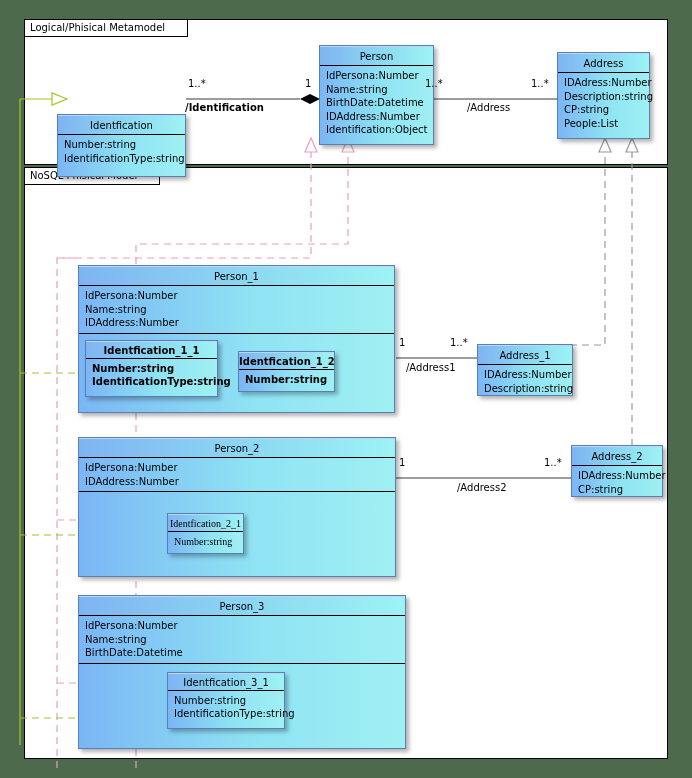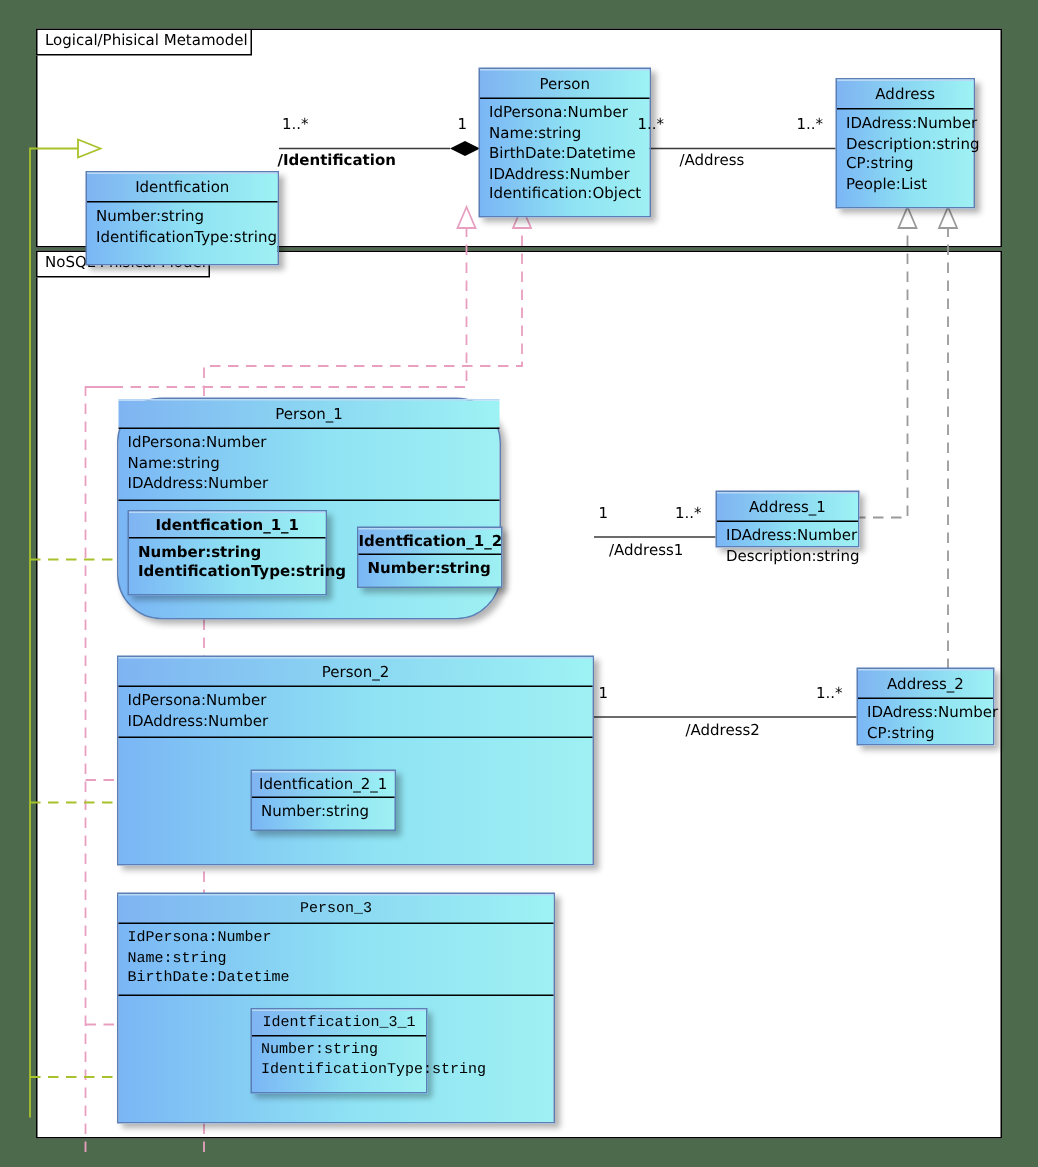--- a/index.html
+++ b/index.html
@@ -17,7 +17,7 @@
   .frame-tab{
     position:absolute;top:-1px;left:-1px;
     background:#ffffff;border:1px solid #000;
-    padding:1px 2px 2px 5px;
+    padding:1px 22px 2px 5px;
     font-size:10px;color:#000;white-space:nowrap;
     line-height:13px;
   }

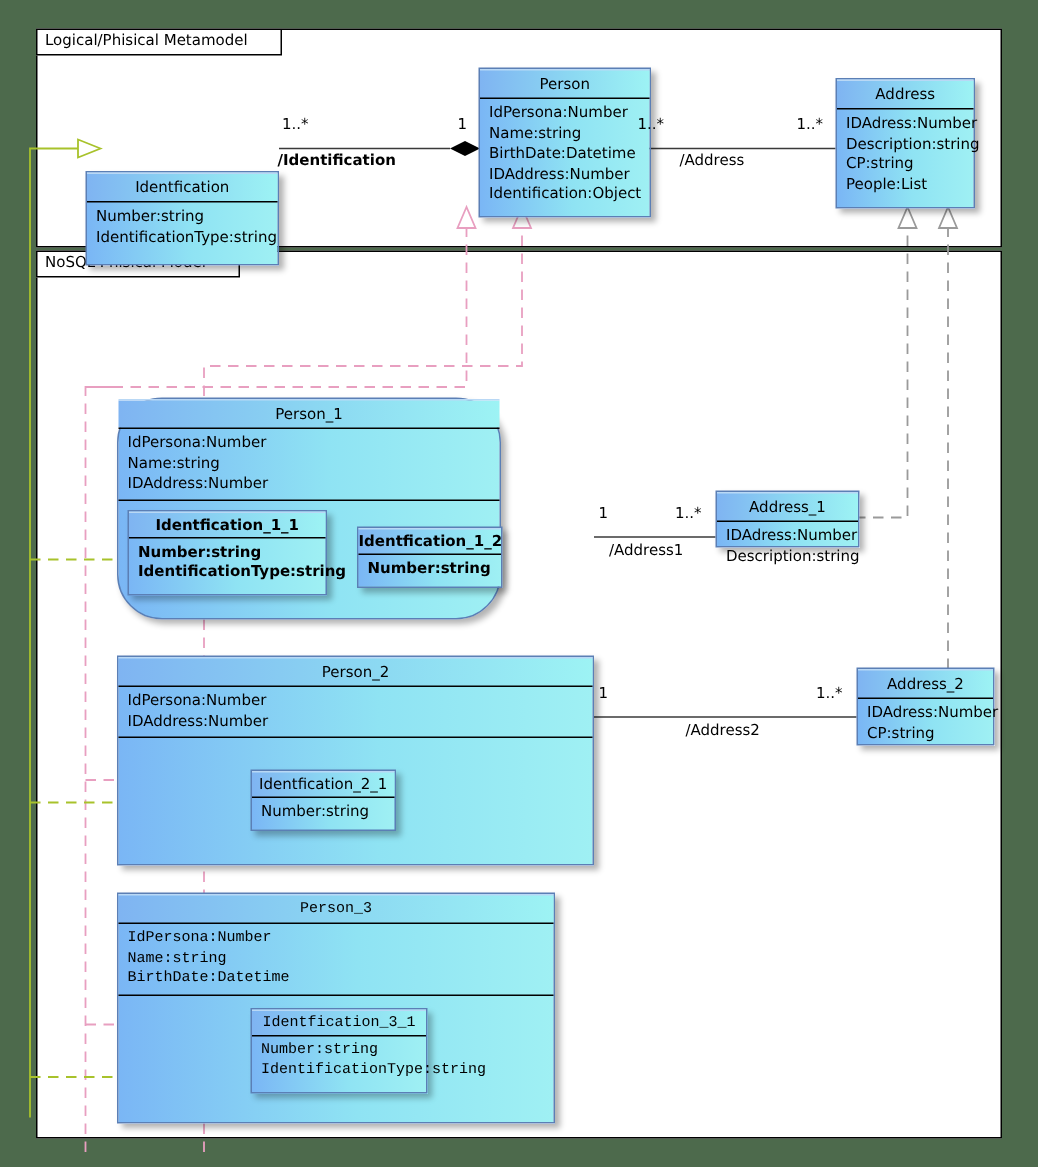--- a/index.html
+++ b/index.html
@@ -142,7 +142,7 @@
   <div class="lbl" style="left:305px;top:78px;">1</div>
 
   <div class="lbl" style="left:425px;top:78px;">1..*</div>
-  <div class="lbl" style="left:453px;top:102px;">/Address</div>
+  <div class="lbl" style="left:467px;top:102px;">/Address</div>
   <div class="lbl" style="left:531px;top:78px;">1..*</div>
 
   <div class="cls" style="left:78px;top:265px;width:256px;height:148px;border-radius:30px;">

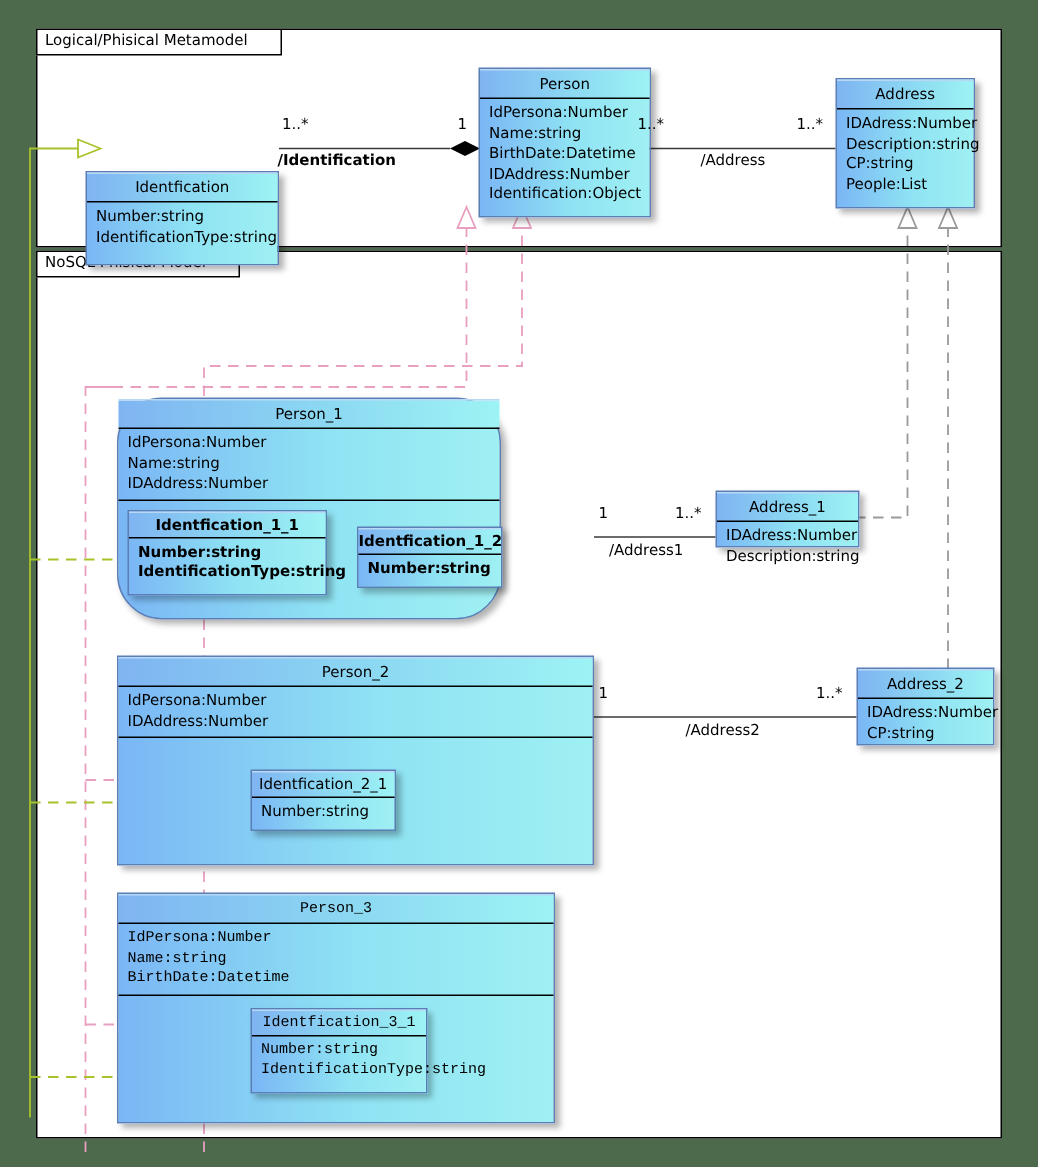--- a/index.html
+++ b/index.html
@@ -145,7 +145,7 @@
   <div class="lbl" style="left:467px;top:102px;">/Address</div>
   <div class="lbl" style="left:531px;top:78px;">1..*</div>
 
-  <div class="cls" style="left:78px;top:265px;width:256px;height:148px;border-radius:30px;">
+  <div class="cls" style="left:78px;top:265px;width:317px;height:148px;">
     <div class="hdr">Person_1</div>
     <div class="attrs sep">
       <div>IdPersona:Number</div>

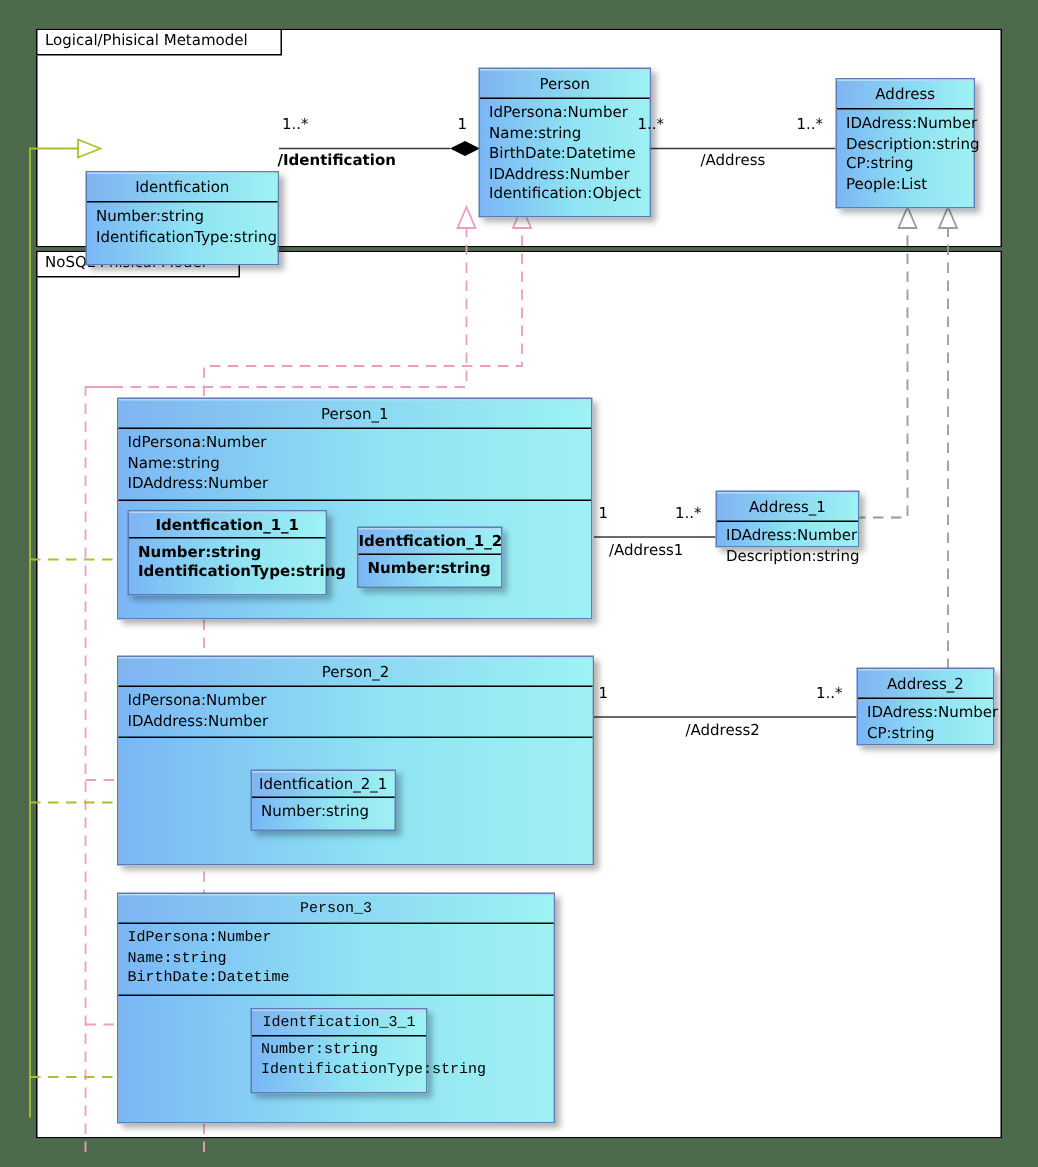--- a/index.html
+++ b/index.html
@@ -171,7 +171,7 @@
     </div>
   </div>
 
-  <div class="cls" style="left:477px;top:327px;width:96px;height:38px;">
+  <div class="cls" style="left:477px;top:344px;width:96px;height:52px;">
     <div class="hdr">Address_1</div>
     <div class="attrs">
       <div>IDAdress:Number</div>

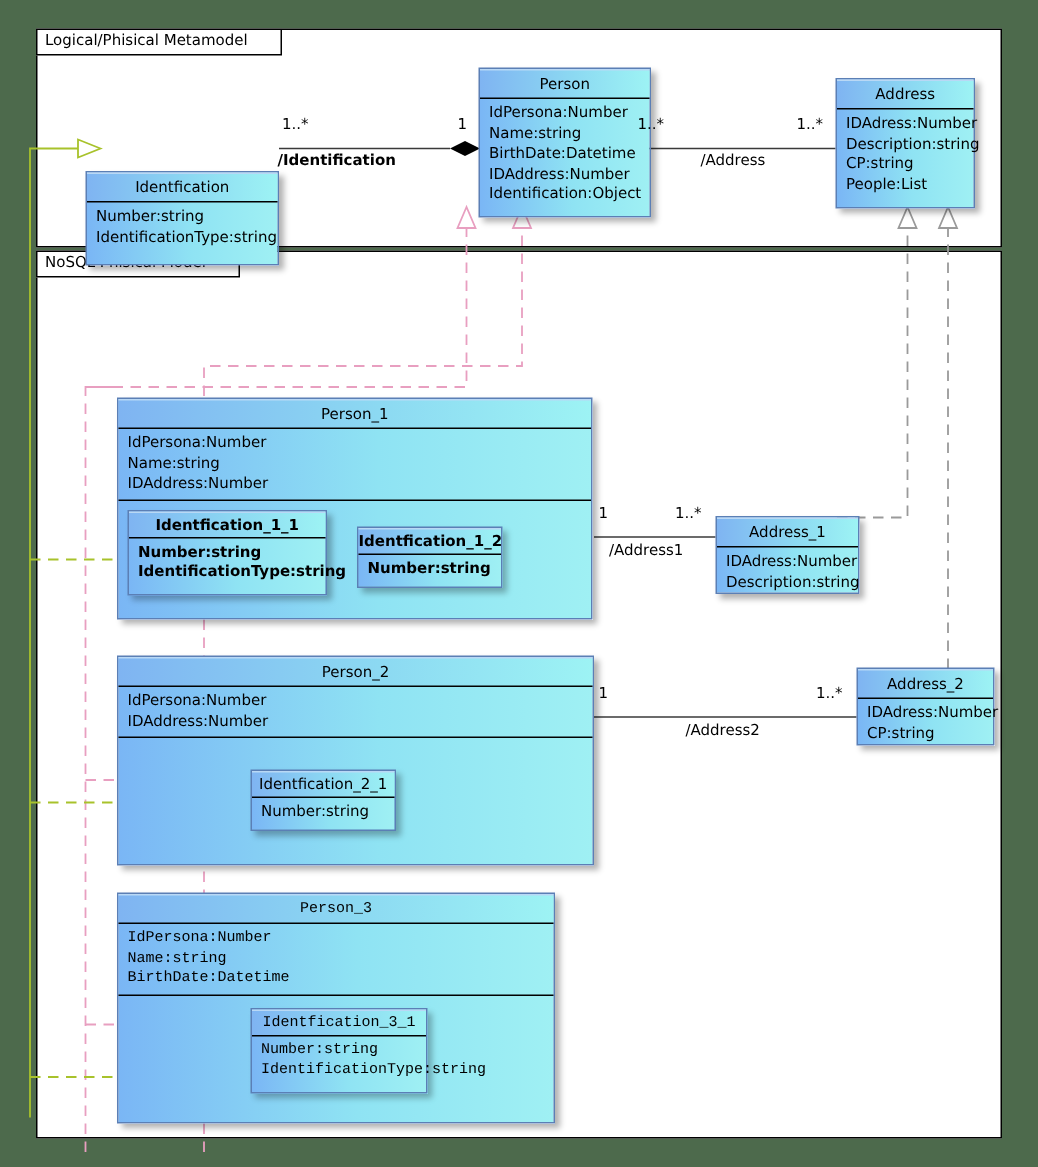--- a/index.html
+++ b/index.html
@@ -191,7 +191,7 @@
     </div>
     <div class="nest-area" style="height:69px;">
 
-      <div class="cls inner" style="left:88px;top:21px;width:97px;height:41px;">
+      <div class="cls inner" style="left:88px;top:21px;width:77px;height:41px;font-family:Liberation Serif, serif;">
         <div class="hdr">Identfication_2_1</div>
         <div class="attrs">
           <div>Number:string</div>

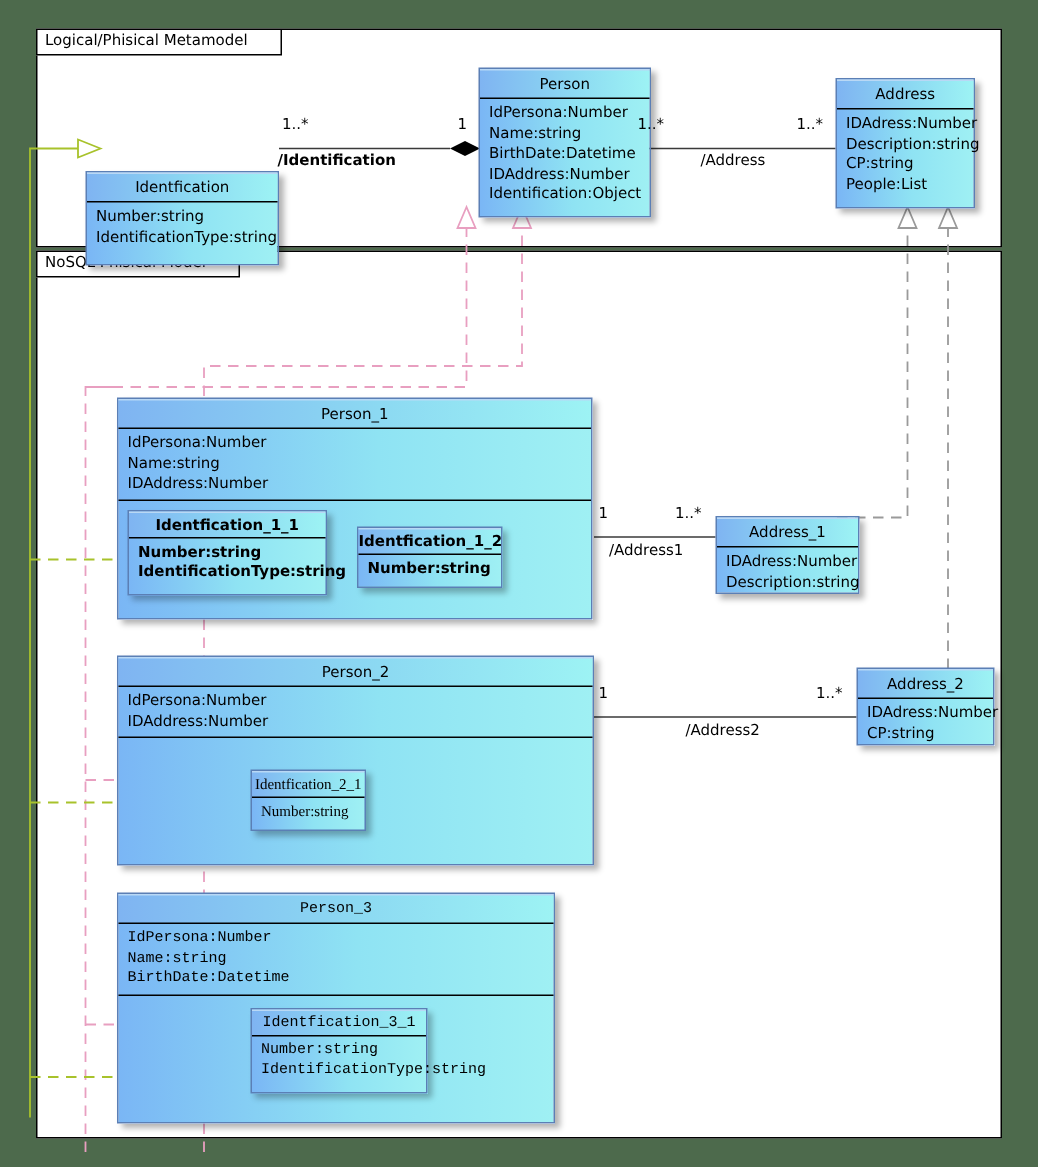--- a/index.html
+++ b/index.html
@@ -212,7 +212,7 @@
   <div class="lbl" style="left:457px;top:482px;">/Address2</div>
   <div class="lbl" style="left:544px;top:457px;">1..*</div>
 
-  <div class="cls" style="left:78px;top:595px;width:292px;height:154px;font-family:Liberation Mono, monospace;">
+  <div class="cls" style="left:78px;top:595px;width:328px;height:154px;">
     <div class="hdr">Person_3</div>
     <div class="attrs sep">
       <div>IdPersona:Number</div>

